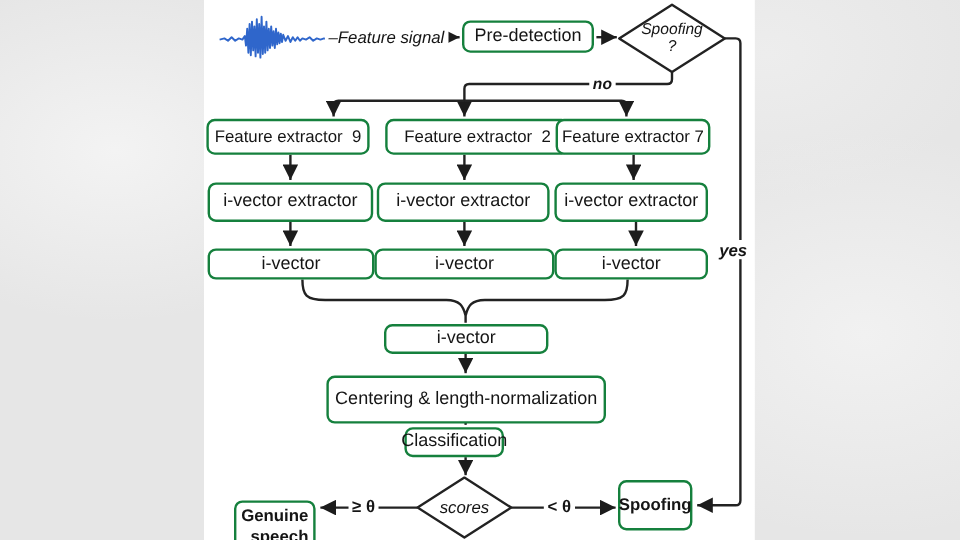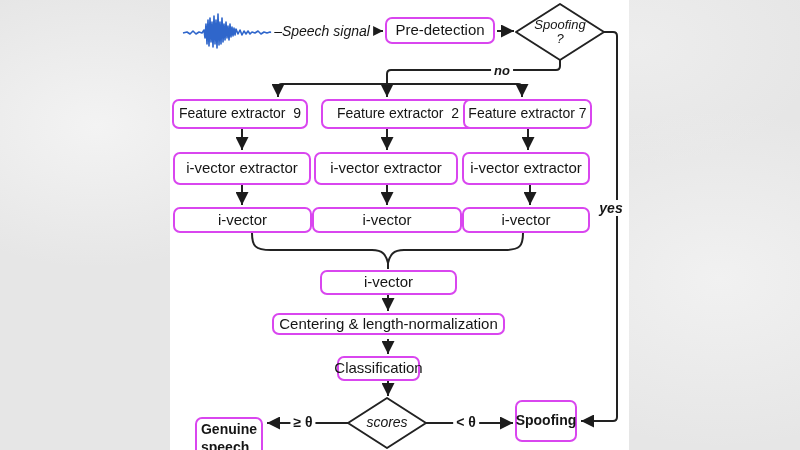--- a/index.html
+++ b/index.html
@@ -103,7 +103,7 @@
 ?</div>
 <div class="diamond-label italic" style="left:387px;top:423px;font-size:14px;">scores</div>
 
-<div class="edge-label italic" style="left:322px;top:31px;font-size:14px;">–Speech signal</div>
+<div class="edge-label italic" style="left:322px;top:31px;font-size:14px;">–Feature signal</div>
 <div class="edge-label bold italic" style="left:462px;top:70px;font-size:13px;margin-left:40px;">no</div>
 <div class="edge-label bold italic" style="left:611px;top:208px;font-size:14px;">yes</div>
 <div class="edge-label bold" style="left:303px;top:422px;font-size:14px;">≥ θ</div>

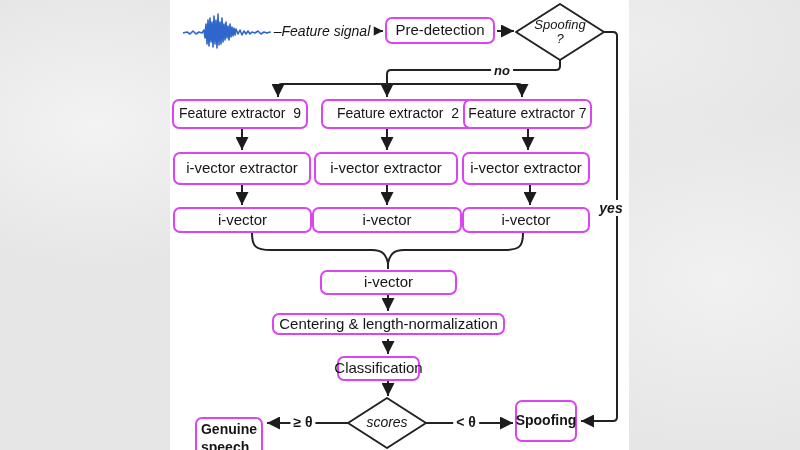--- a/index.html
+++ b/index.html
@@ -19,9 +19,9 @@
   svg.overlay{position:absolute;left:0;top:0;z-index:2;}
   .node{
     position:absolute;box-sizing:border-box;z-index:3;
-    background:#fff;border:2px solid #d946ef;border-radius:7px;
+    background:#fff;border:2px solid #15803d;border-radius:7px;
     display:flex;align-items:center;justify-content:center;
-    font-size:15px;line-height:1.1;text-align:left;white-space:pre;
+    font-size:15px;line-height:1.1;text-align:right;white-space:pre;
   }
   .node.small{font-size:14px;}
   .node.bold{font-weight:bold;font-size:14px;line-height:1.25;}

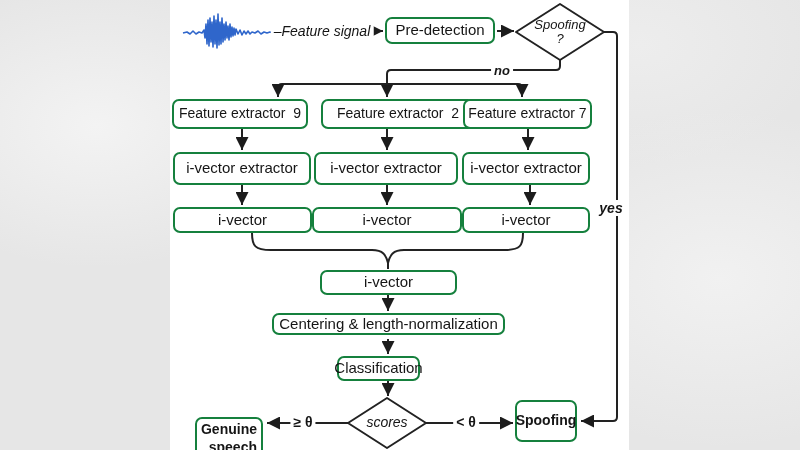--- a/index.html
+++ b/index.html
@@ -92,7 +92,7 @@
 <div class="node" style="left:462px;top:207px;width:128px;height:26px;">i-vector</div>
 
 <div class="node" style="left:320px;top:270px;width:137px;height:25px;">i-vector</div>
-<div class="node" style="left:272px;top:313px;width:233px;height:22px;">Centering &amp; length-normalization</div>
+<div class="node" style="left:272px;top:313px;width:233px;height:40px;">Centering &amp; length-normalization</div>
 <div class="node" style="left:337px;top:356px;width:83px;height:25px;">Classification</div>
 
 <div class="node bold" style="left:195px;top:402px;width:68px;height:43px;margin-top:15px;">Genuine

